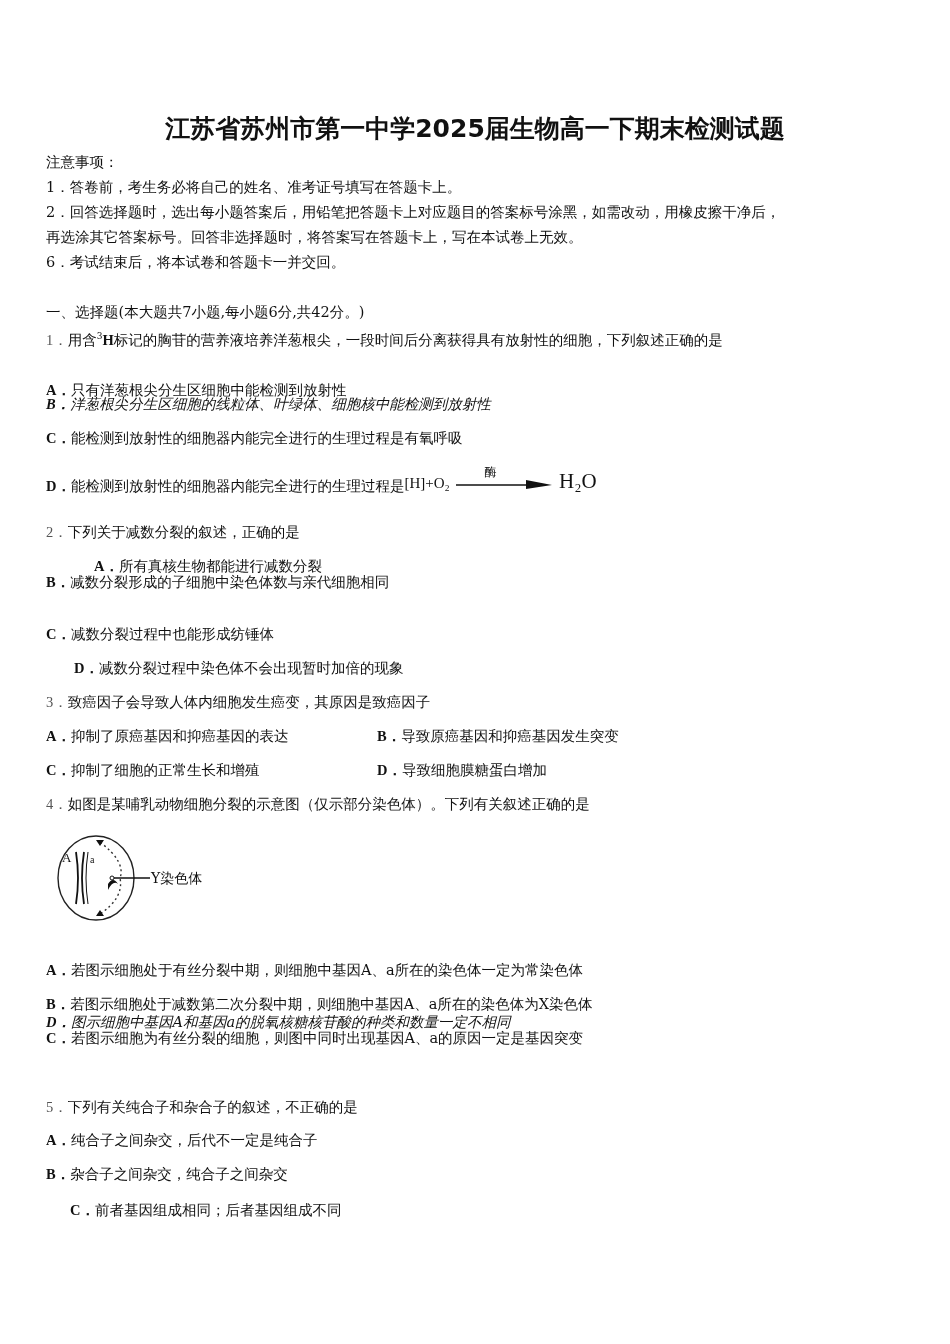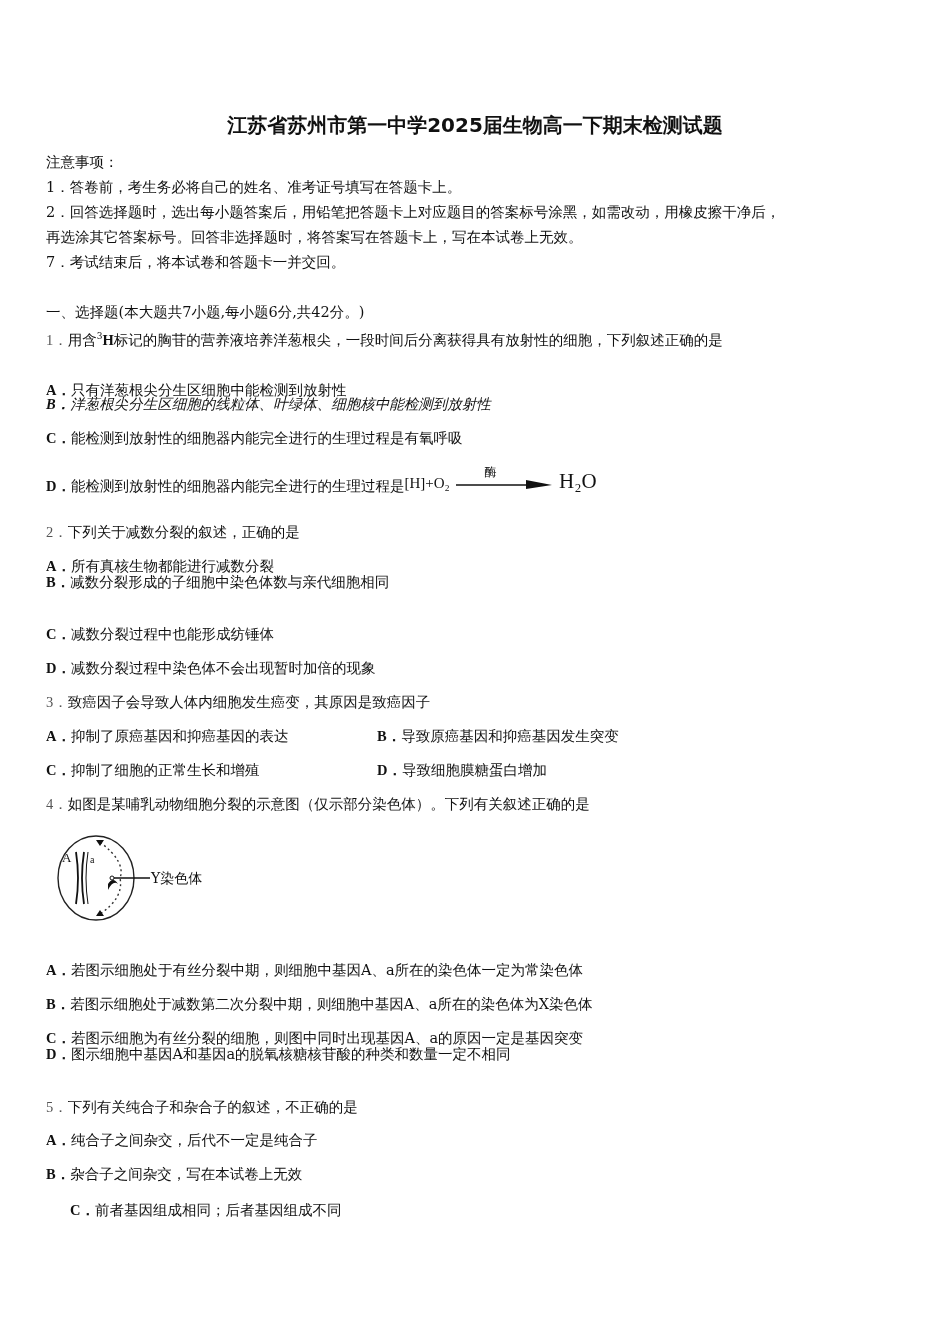--- a/index.html
+++ b/index.html
@@ -6,7 +6,7 @@
   body { width: 950px; height: 1344px; position: relative; overflow: hidden;
          font-family: "DejaVu Serif", "Liberation Serif", serif; color: #111; }
   .title { position: absolute; top: 112px; left: 0; width: 950px; text-align: center;
-           font-family: "DejaVu Sans", "Liberation Sans", sans-serif; font-weight: bold; font-size: 20px; letter-spacing: 0px; }
+           font-family: "DejaVu Sans", "Liberation Sans", sans-serif; font-weight: bold; font-size: 25px; letter-spacing: 0px; }
   .line { position: absolute; left: 46px; font-size: 14.5px; white-space: nowrap; line-height: 20px; }
   .num { color: #555; font-family: "Liberation Serif", serif; }
   .opt { font-weight: bold; font-family: "Liberation Serif", serif; }

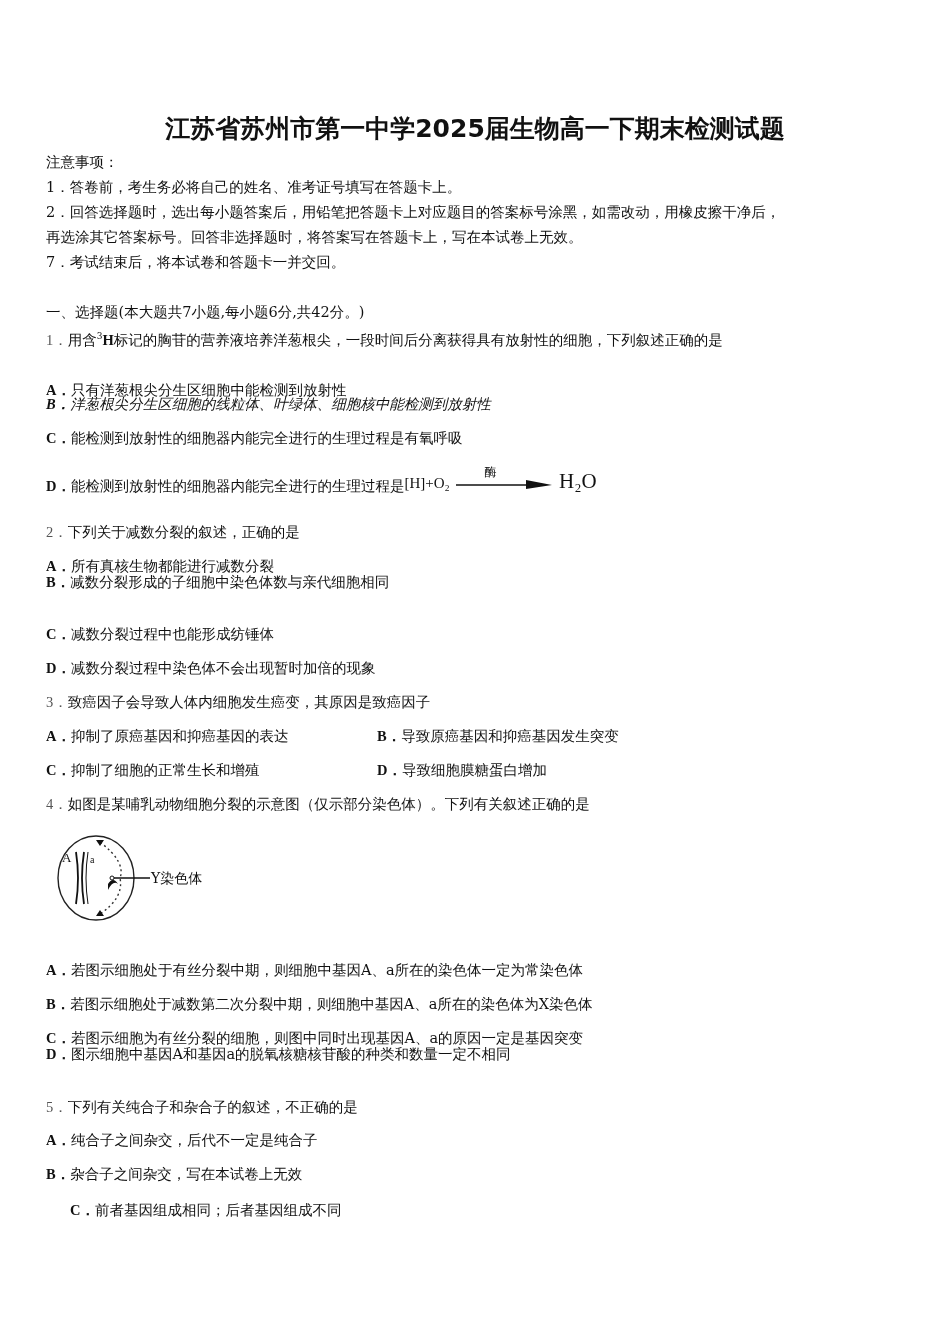--- a/index.html
+++ b/index.html
@@ -25,7 +25,7 @@
   <div class="line" style="top:177px;">1．答卷前，考生务必将自己的姓名、准考证号填写在答题卡上。</div>
   <div class="line" style="top:202px;">2．回答选择题时，选出每小题答案后，用铅笔把答题卡上对应题目的答案标号涂黑，如需改动，用橡皮擦干净后，</div>
   <div class="line" style="top:227px;">再选涂其它答案标号。回答非选择题时，将答案写在答题卡上，写在本试卷上无效。</div>
-  <div class="line" style="top:252px;">7．考试结束后，将本试卷和答题卡一并交回。</div>
+  <div class="line" style="top:252px;">6．考试结束后，将本试卷和答题卡一并交回。</div>
 
   <div class="line" style="top:302px;">一、选择题(本大题共7小题,每小题6分,共42分。)</div>
 

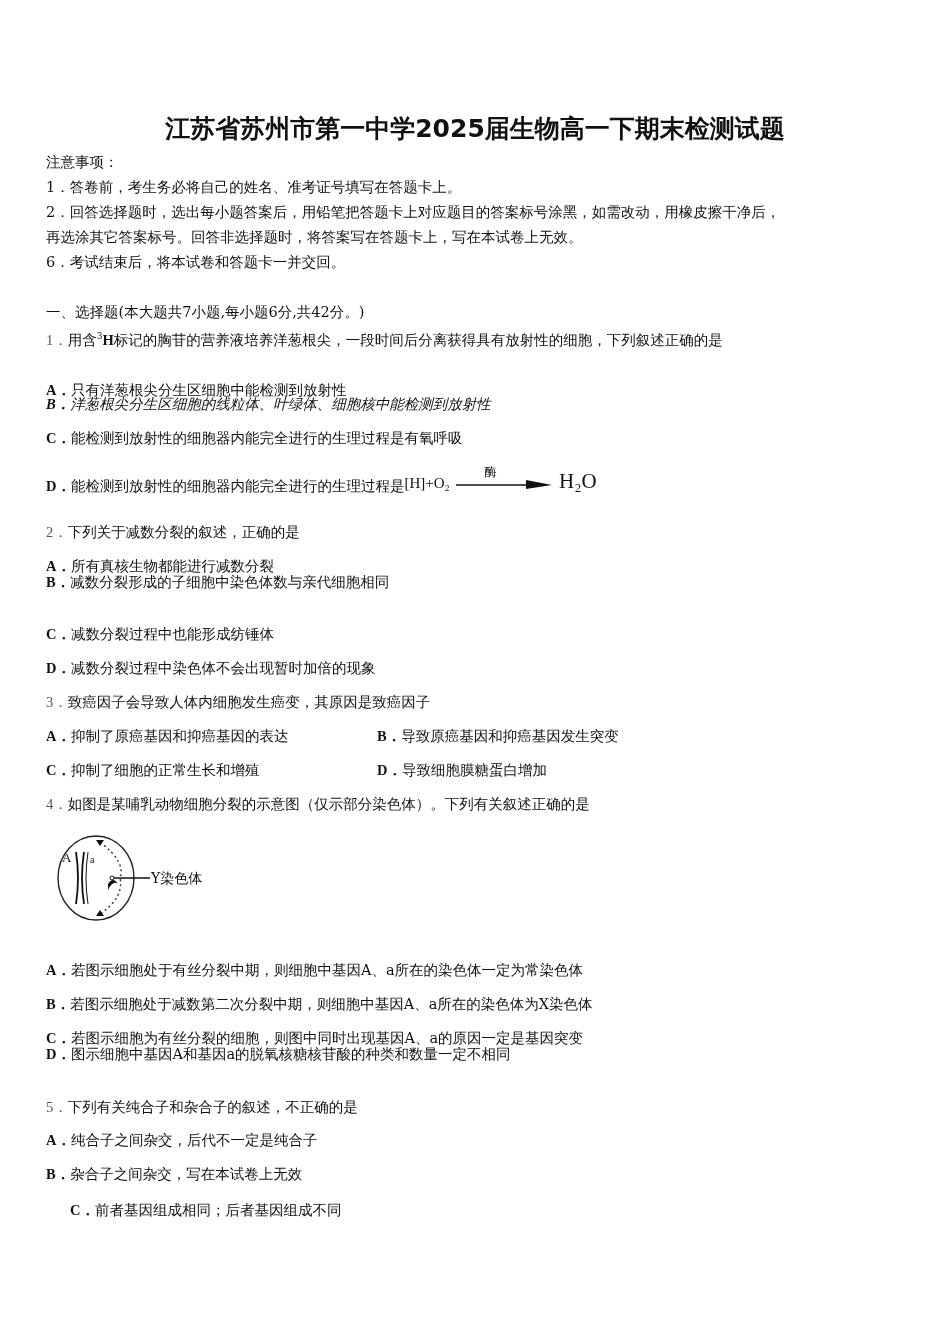--- a/index.html
+++ b/index.html
@@ -50,7 +50,7 @@
   </div>
 
   <div class="line" style="top:522px;"><span class="num">2．</span><span>下列关于减数分裂的叙述，正确的是</span></div>
-  <div class="line" style="top:556px;"><span class="opt">A．</span><span>所有真核生物都能进行减数分裂</span></div>
+  <div class="line" style="top:556px;margin-left:48px;"><span class="opt">A．</span><span>所有真核生物都能进行减数分裂</span></div>
   <div class="line" style="top:572px;"><span class="opt">B．</span><span>减数分裂形成的子细胞中染色体数与亲代细胞相同</span></div>
   <div class="line" style="top:624px;"><span class="opt">C．</span><span>减数分裂过程中也能形成纺锤体</span></div>
   <div class="line" style="top:658px;"><span class="opt">D．</span><span>减数分裂过程中染色体不会出现暂时加倍的现象</span></div>

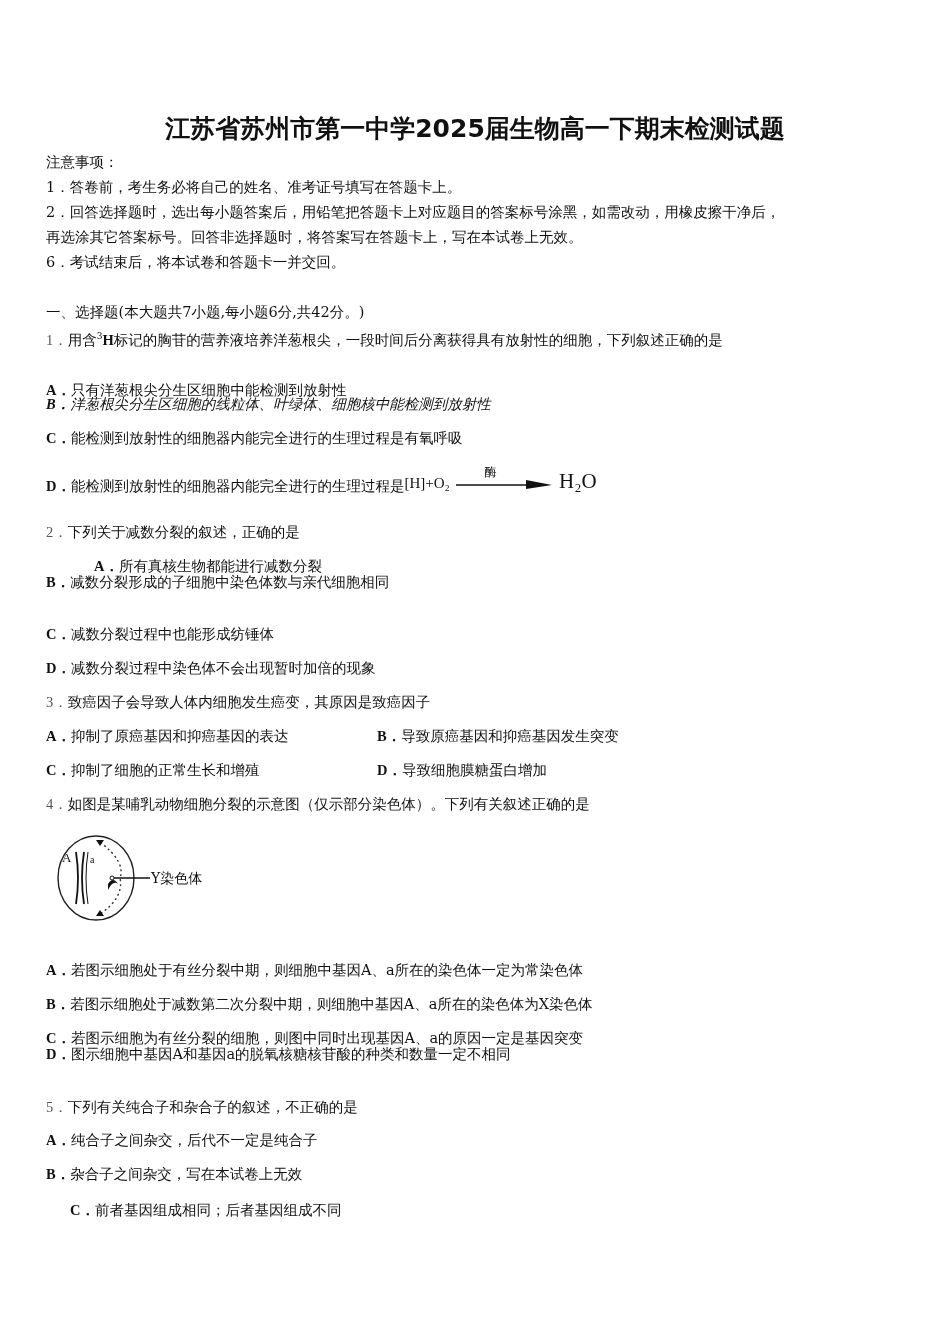--- a/index.html
+++ b/index.html
@@ -53,7 +53,7 @@
   <div class="line" style="top:556px;margin-left:48px;"><span class="opt">A．</span><span>所有真核生物都能进行减数分裂</span></div>
   <div class="line" style="top:572px;"><span class="opt">B．</span><span>减数分裂形成的子细胞中染色体数与亲代细胞相同</span></div>
   <div class="line" style="top:624px;"><span class="opt">C．</span><span>减数分裂过程中也能形成纺锤体</span></div>
-  <div class="line" style="top:658px;"><span class="opt">D．</span><span>减数分裂过程中染色体不会出现暂时加倍的现象</span></div>
+  <div class="line" style="top:658px;margin-left:28px;"><span class="opt">D．</span><span>减数分裂过程中染色体不会出现暂时加倍的现象</span></div>
 
   <div class="line" style="top:692px;"><span class="num">3．</span><span>致癌因子会导致人体内细胞发生癌变，其原因是致癌因子</span></div>
   <div class="line" style="top:726px;"><span class="opt">A．</span><span>抑制了原癌基因和抑癌基因的表达</span></div>

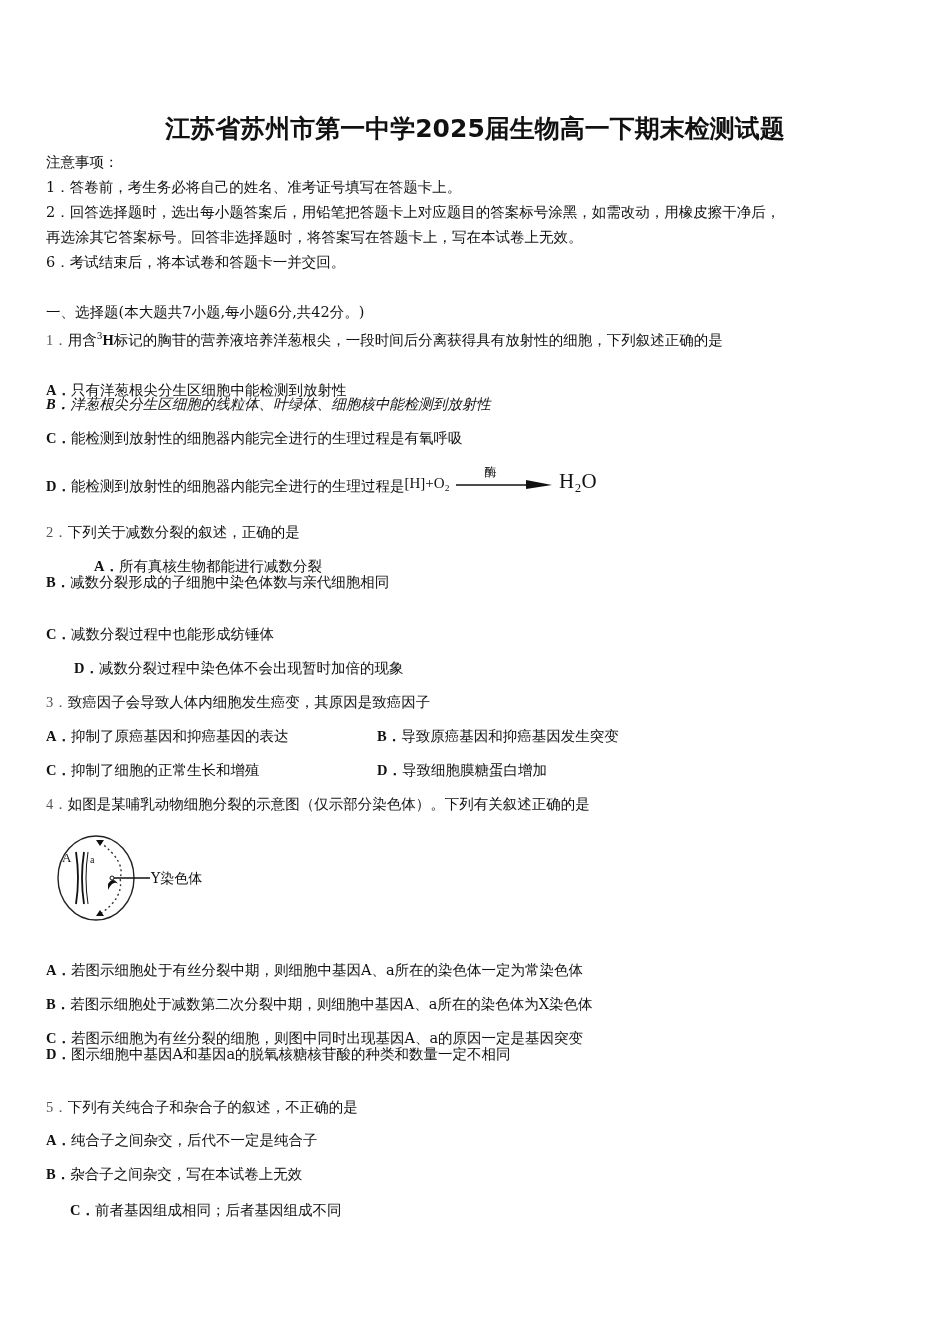--- a/index.html
+++ b/index.html
@@ -83,7 +83,7 @@
   <div class="line" style="top:960px;"><span class="opt">A．</span><span>若图示细胞处于有丝分裂中期，则细胞中基因A、a所在的染色体一定为常染色体</span></div>
   <div class="line" style="top:994px;"><span class="opt">B．</span><span>若图示细胞处于减数第二次分裂中期，则细胞中基因A、a所在的染色体为X染色体</span></div>
   <div class="line" style="top:1028px;"><span class="opt">C．</span><span>若图示细胞为有丝分裂的细胞，则图中同时出现基因A、a的原因一定是基因突变</span></div>
-  <div class="line" style="top:1044px;"><span class="opt">D．</span><span>图示细胞中基因A和基因a的脱氧核糖核苷酸的种类和数量一定不相同</span></div>
+  <div class="line" style="top:1012px;font-style:italic;"><span class="opt">D．</span><span>图示细胞中基因A和基因a的脱氧核糖核苷酸的种类和数量一定不相同</span></div>
 
   <div class="line" style="top:1097px;"><span class="num">5．</span><span>下列有关纯合子和杂合子的叙述，不正确的是</span></div>
   <div class="line" style="top:1130px;"><span class="opt">A．</span><span>纯合子之间杂交，后代不一定是纯合子</span></div>

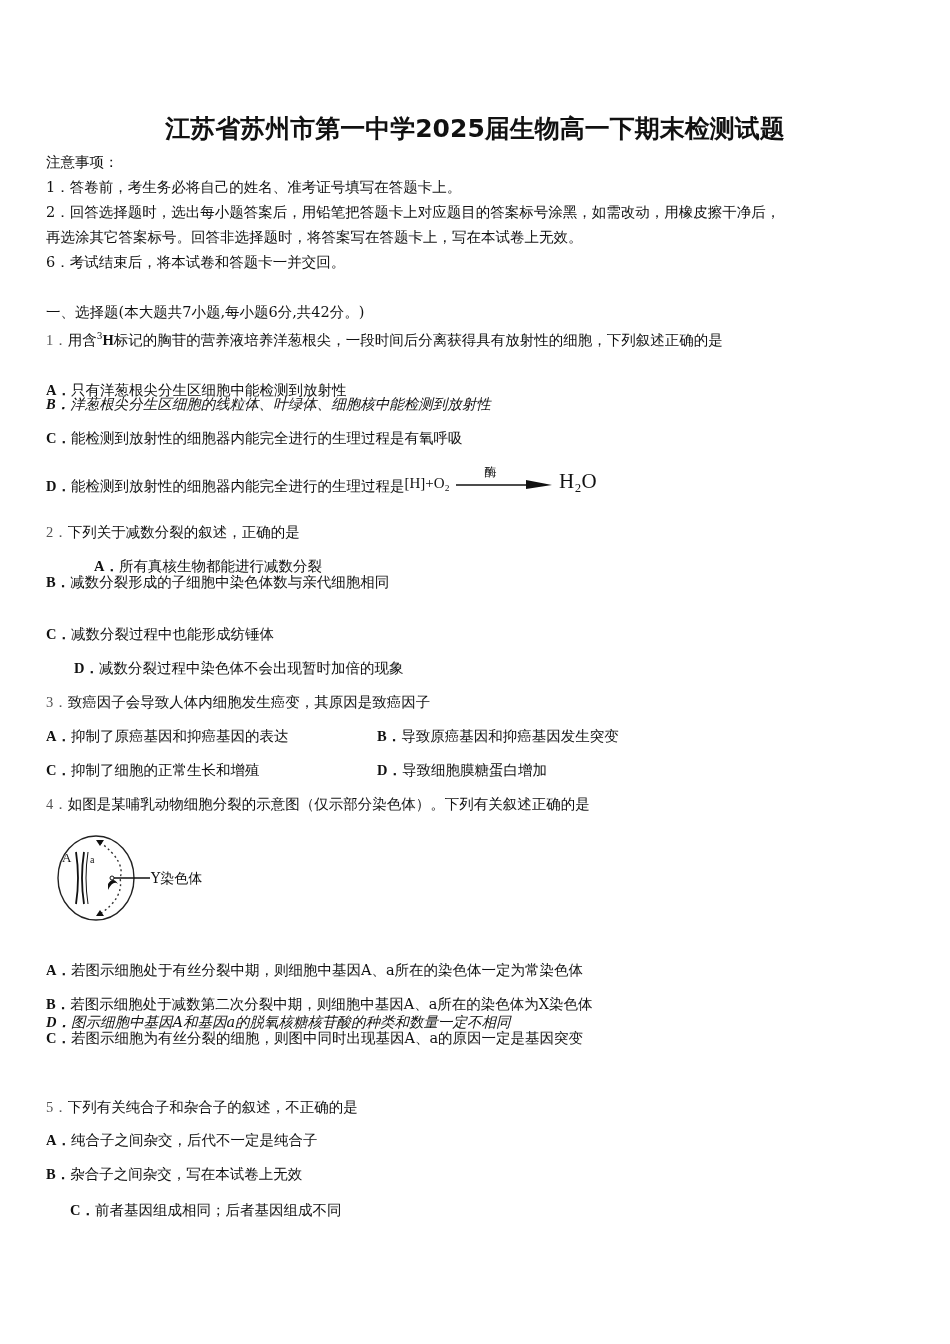--- a/index.html
+++ b/index.html
@@ -87,7 +87,7 @@
 
   <div class="line" style="top:1097px;"><span class="num">5．</span><span>下列有关纯合子和杂合子的叙述，不正确的是</span></div>
   <div class="line" style="top:1130px;"><span class="opt">A．</span><span>纯合子之间杂交，后代不一定是纯合子</span></div>
-  <div class="line" style="top:1164px;"><span class="opt">B．</span><span>杂合子之间杂交，写在本试卷上无效</span></div>
+  <div class="line" style="top:1164px;"><span class="opt">B．</span><span>杂合子之间杂交，纯合子之间杂交</span></div>
   <div class="line" style="top:1200px;margin-left:24px;"><span class="opt">C．</span><span>前者基因组成相同；后者基因组成不同</span></div>
 
 </div>

